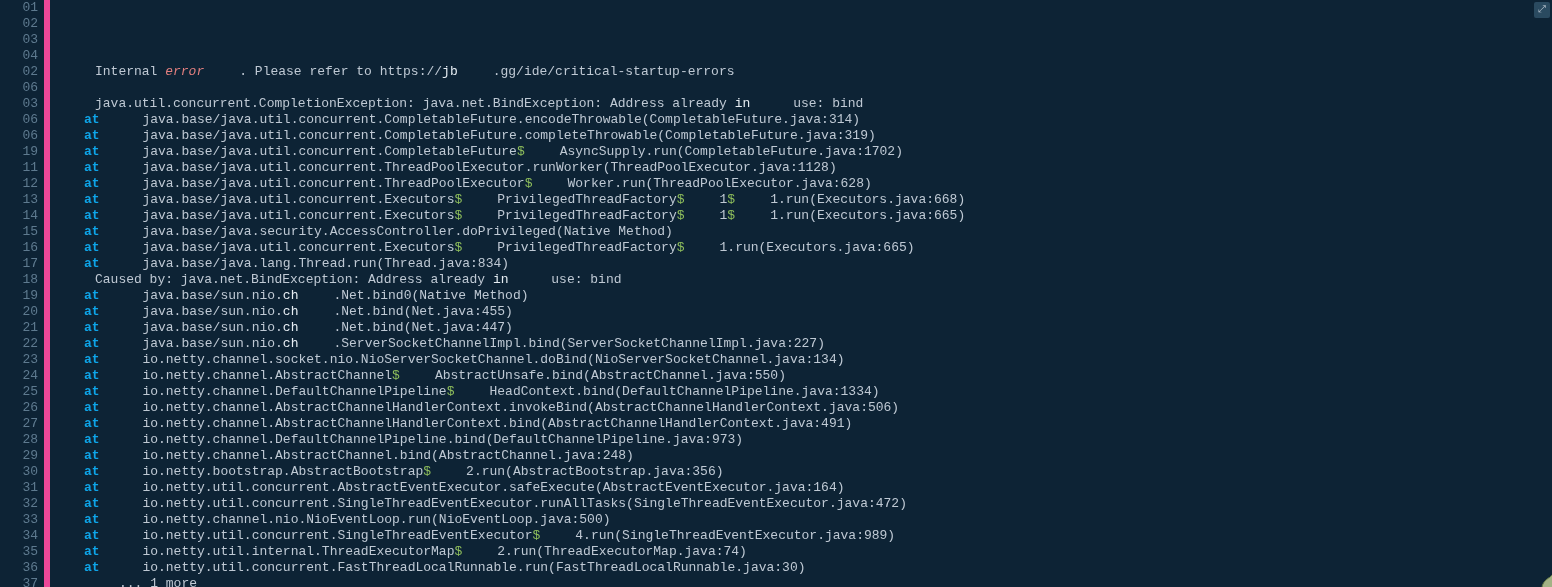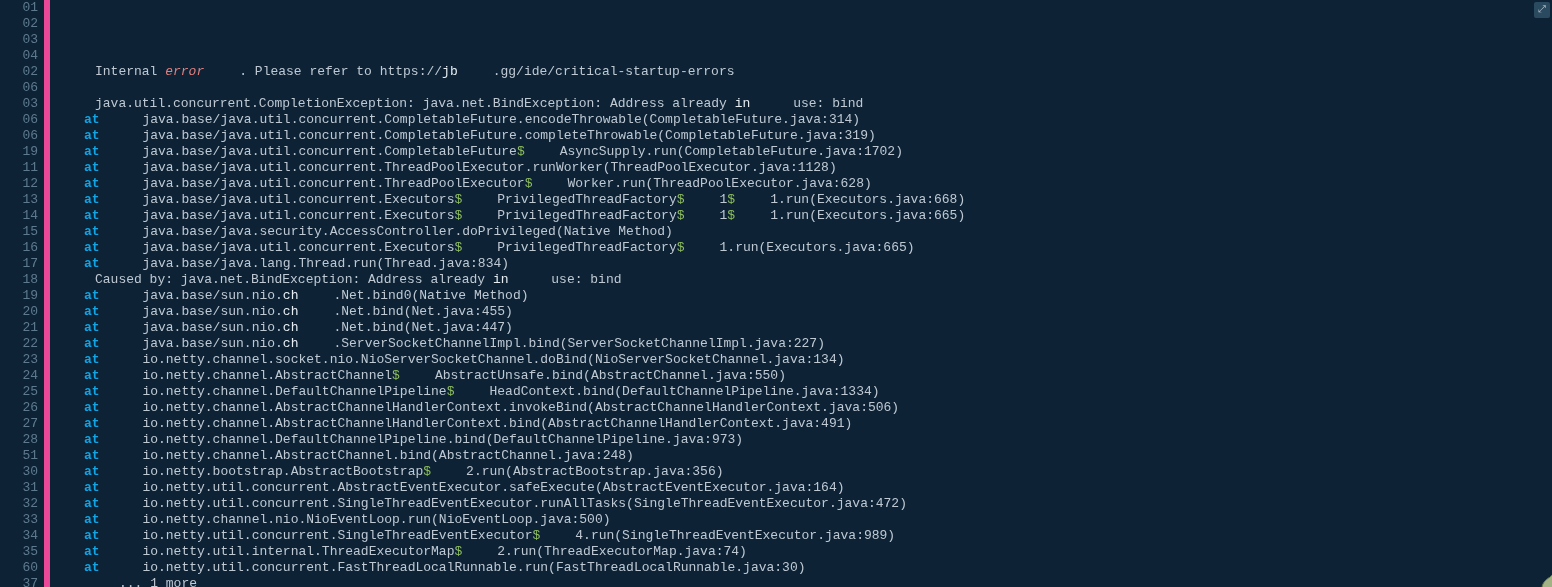--- a/index.html
+++ b/index.html
@@ -51,7 +51,7 @@
       <div>26</div>
       <div>27</div>
       <div>28</div>
-      <div>51</div>
+      <div>29</div>
       <div>30</div>
       <div>31</div>
       <div>32</div>

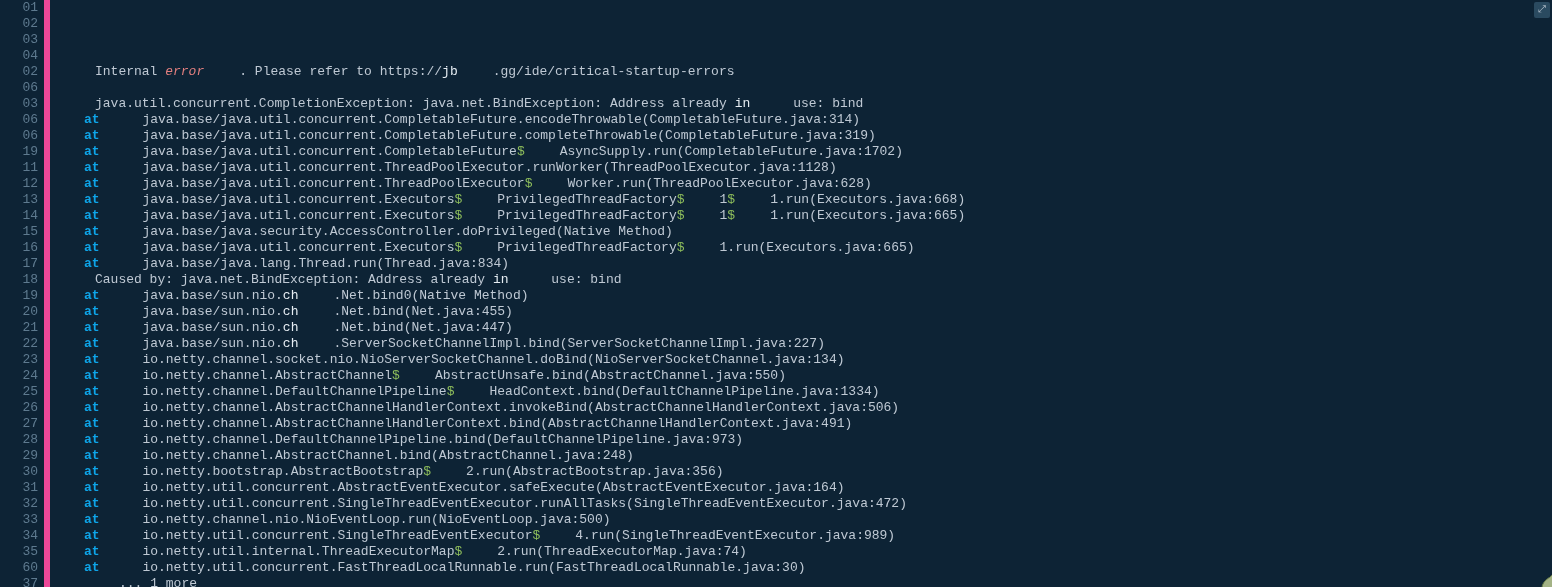--- a/index.html
+++ b/index.html
@@ -58,7 +58,7 @@
       <div>33</div>
       <div>34</div>
       <div>35</div>
-      <div>60</div>
+      <div>36</div>
       <div>37</div>
     </div>
   <div class="code" id="code">

